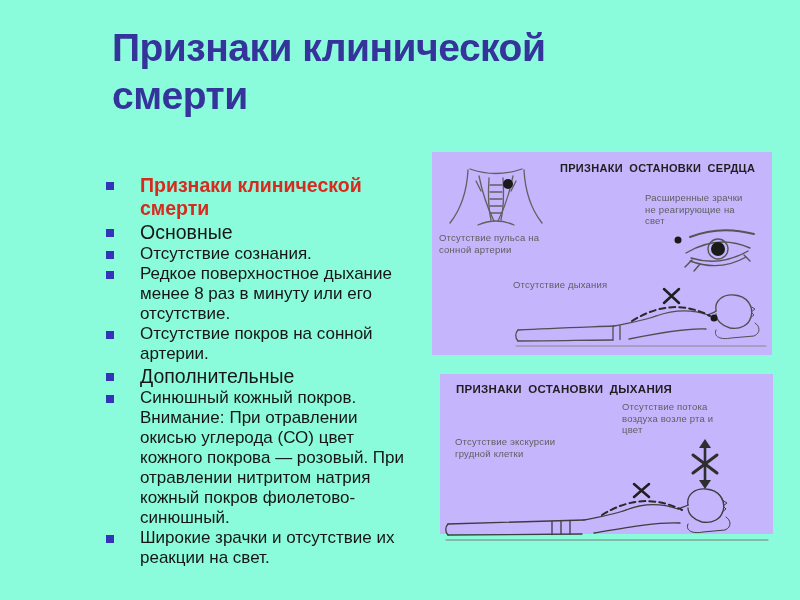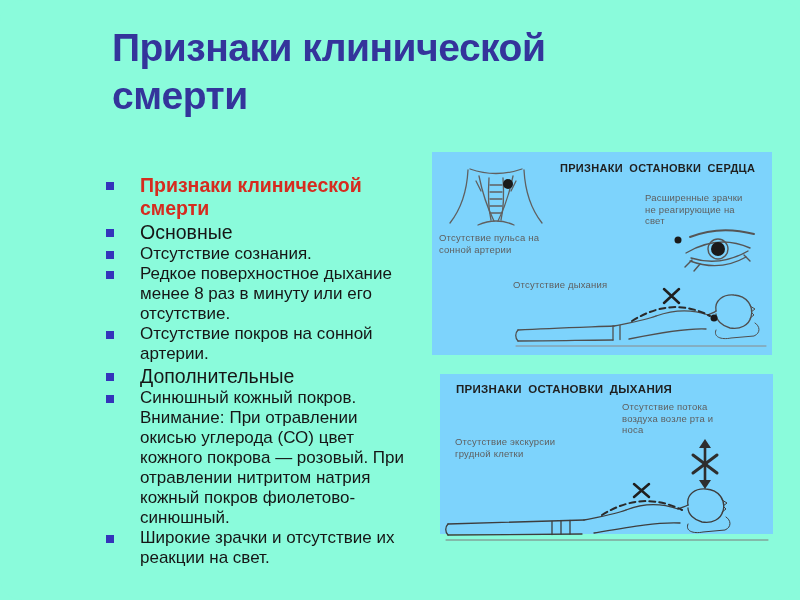--- a/index.html
+++ b/index.html
@@ -37,7 +37,7 @@
   .inline-bold{font-weight:normal;margin-right:5px;}
 
   
-  .fig{position:absolute;background:#7dd3fc;}
+  .fig{position:absolute;background:#c4b5fd;}
   .fig1{left:432px;top:152px;width:340px;height:203px;}
   .fig2{left:440px;top:374px;width:333px;height:160px;}
   .fig-title{

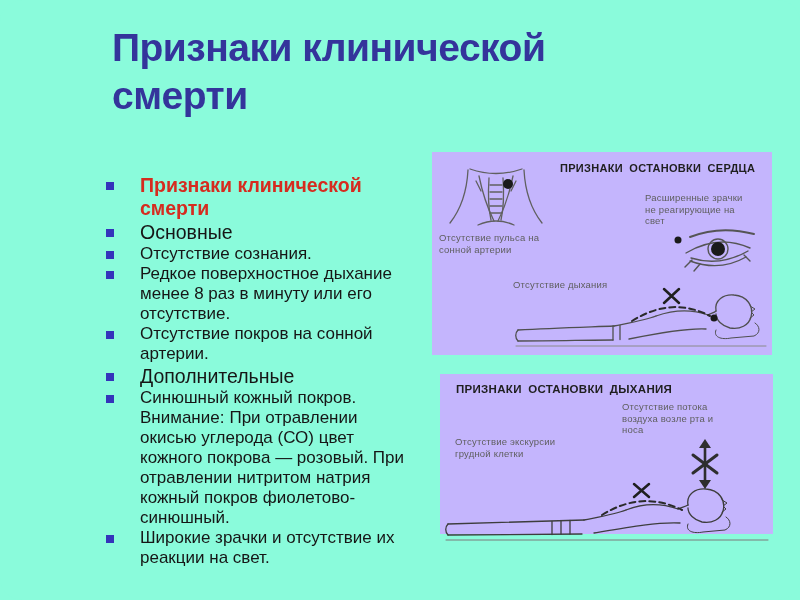--- a/index.html
+++ b/index.html
@@ -166,7 +166,7 @@
   <div class="fig fig2">
     <div class="fig-title">ПРИЗНАКИ ОСТАНОВКИ ДЫХАНИЯ</div>
 
-    <div class="fig-label lbl-airflow">Отсутствие потока воздуха возле рта и носа</div>
+    <div class="fig-label lbl-airflow">Отсутствие потока воздуха возле рта и цвет</div>
     <div class="fig-label lbl-chest">Отсутствие экскурсии грудной клетки</div>
 
     <svg class="arrow-svg" width="30" height="52" viewBox="0 0 30 52" fill="none" stroke="#2e2e2e" stroke-linecap="round">

